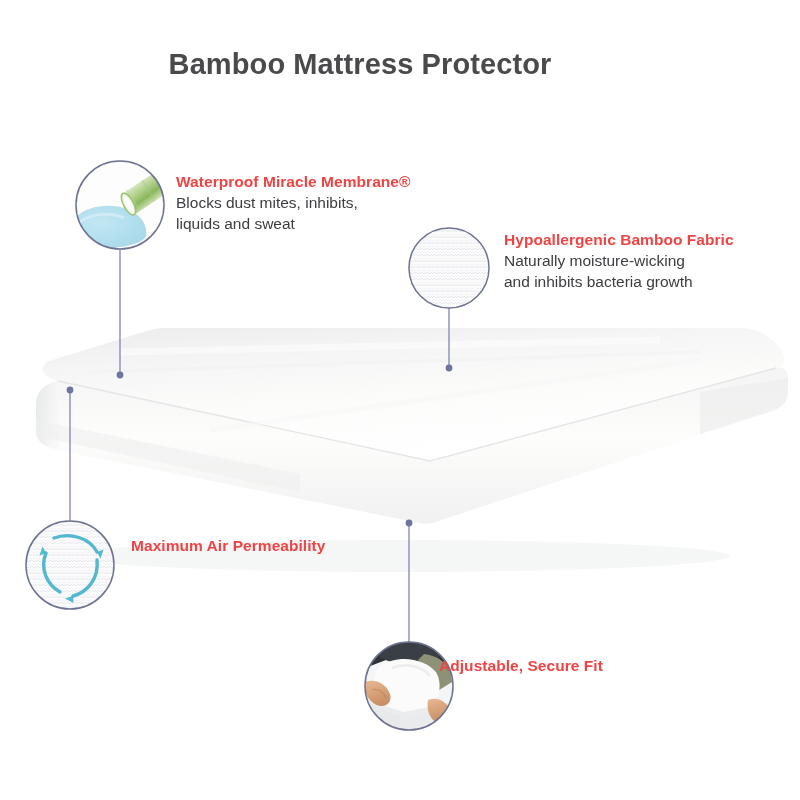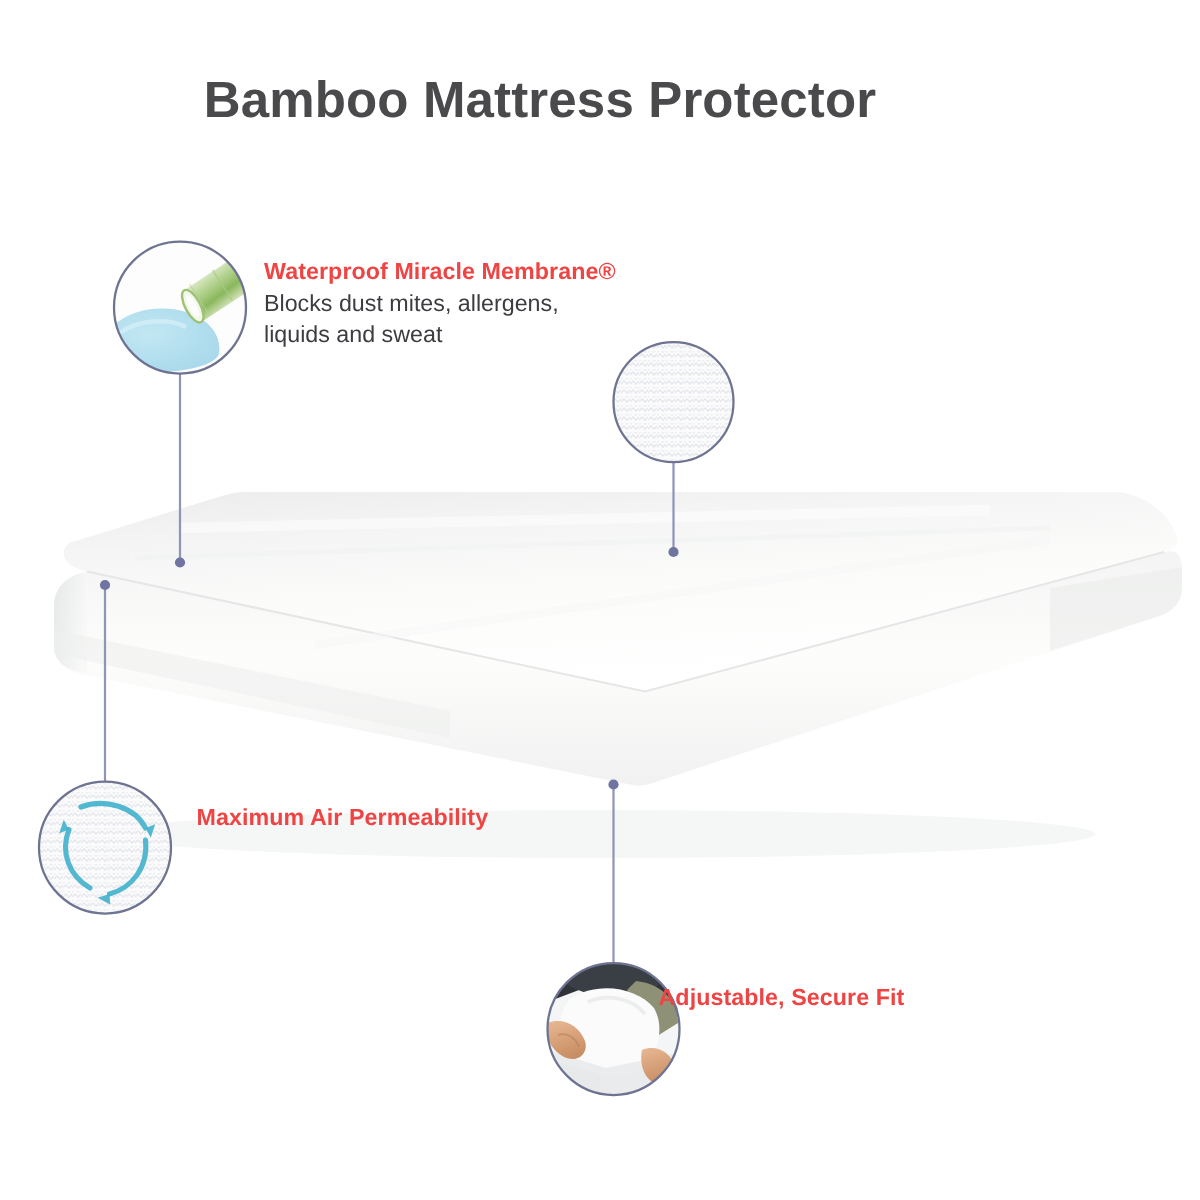--- a/index.html
+++ b/index.html
@@ -27,7 +27,7 @@
     top: 48px;
     width: 720px;
     text-align: center;
-    font-size: 34px;
+    font-size: 29px;
     font-weight: 600;
     letter-spacing: 0.1px;
     color: #4a4a4d;

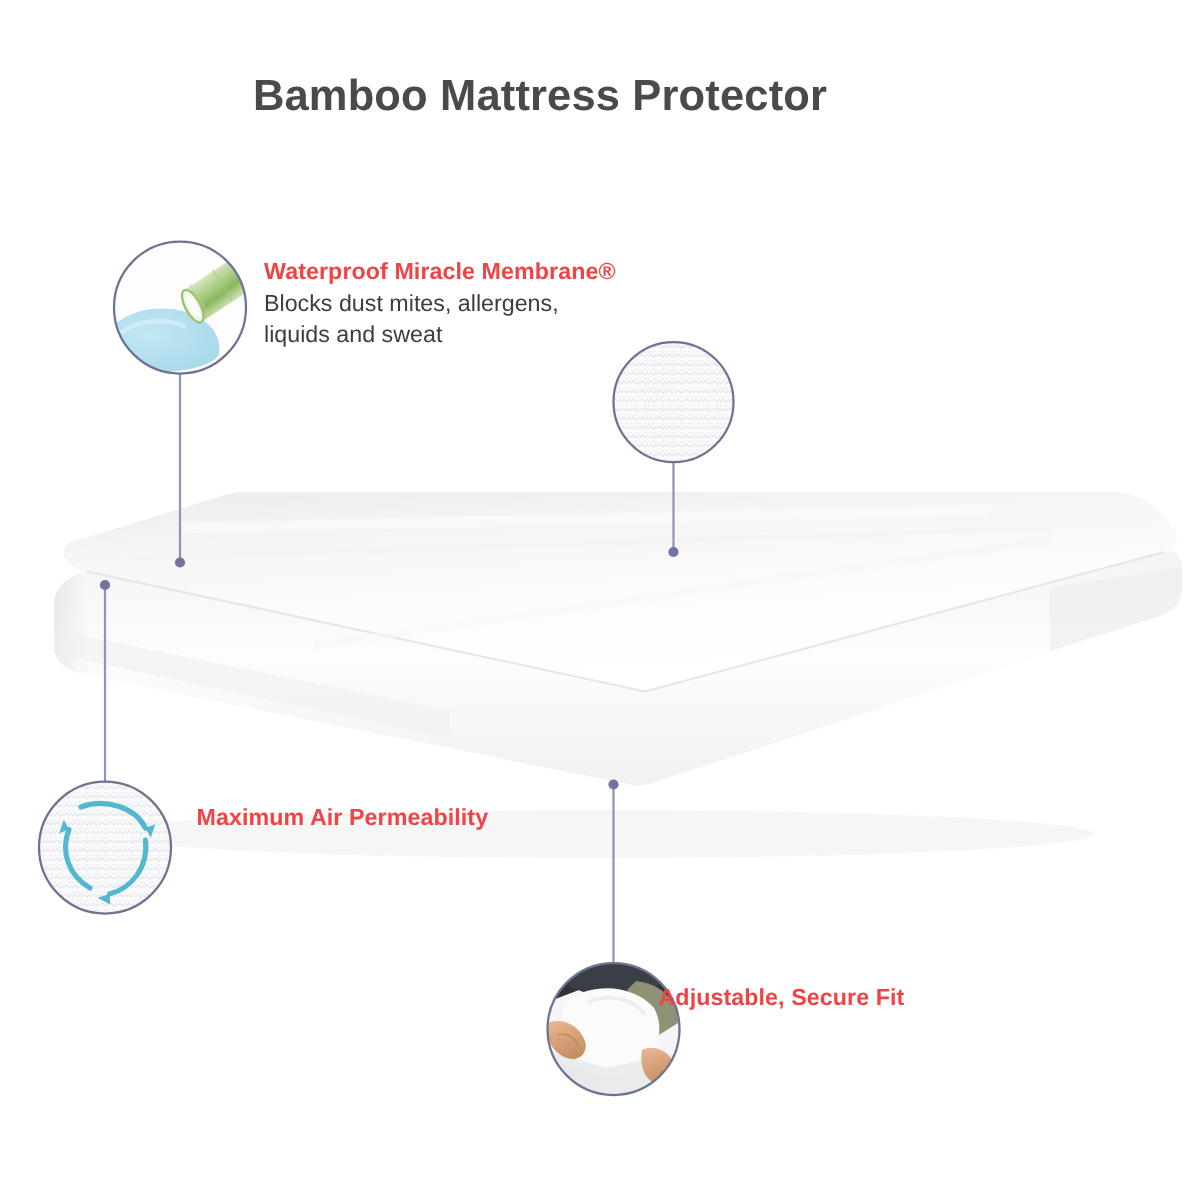--- a/index.html
+++ b/index.html
@@ -265,7 +265,7 @@
 
   <div class="callout" id="callout-membrane">
     <p class="c-head">Waterproof Miracle Membrane®</p>
-    <p class="c-body">Blocks dust mites, allergens,
+    <p class="c-body">Blocks dust mites, inhibits,
 liquids and sweat</p>
   </div>
 

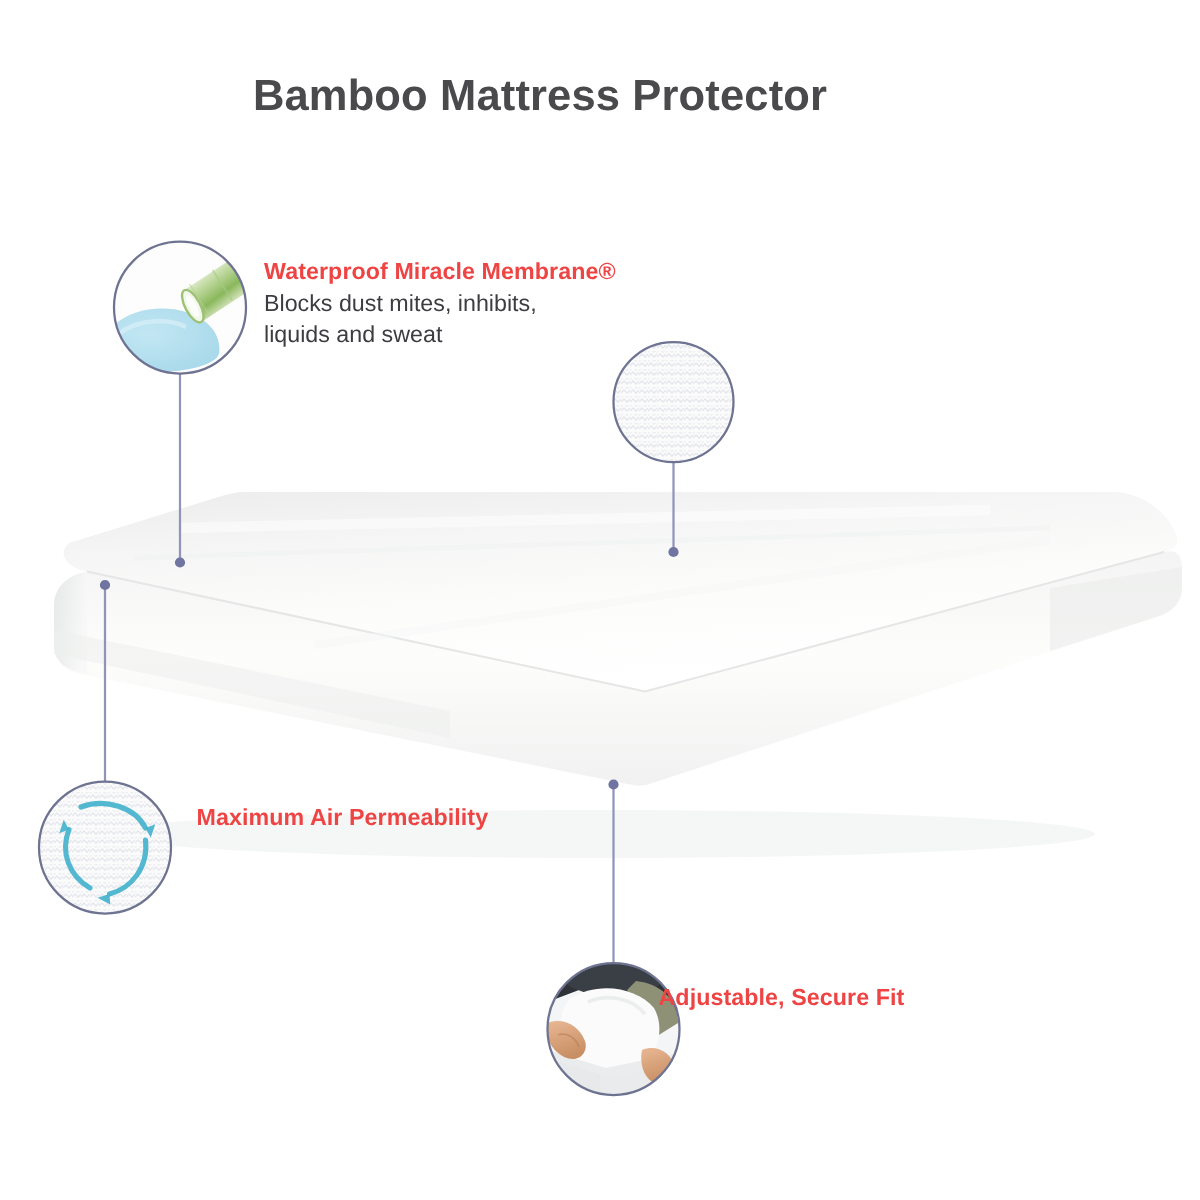--- a/index.html
+++ b/index.html
@@ -269,6 +269,11 @@
 liquids and sweat</p>
   </div>
 
+  <div class="callout" id="callout-bamboo">
+    <p class="c-head">Hypoallergenic Bamboo Fabric</p>
+    <p class="c-body">Naturally moisture-wicking
+and inhibits bacteria growth</p>
+  </div>
 
   <div class="callout" id="callout-airflow">
     <p class="c-head">Maximum Air Permeability</p>

